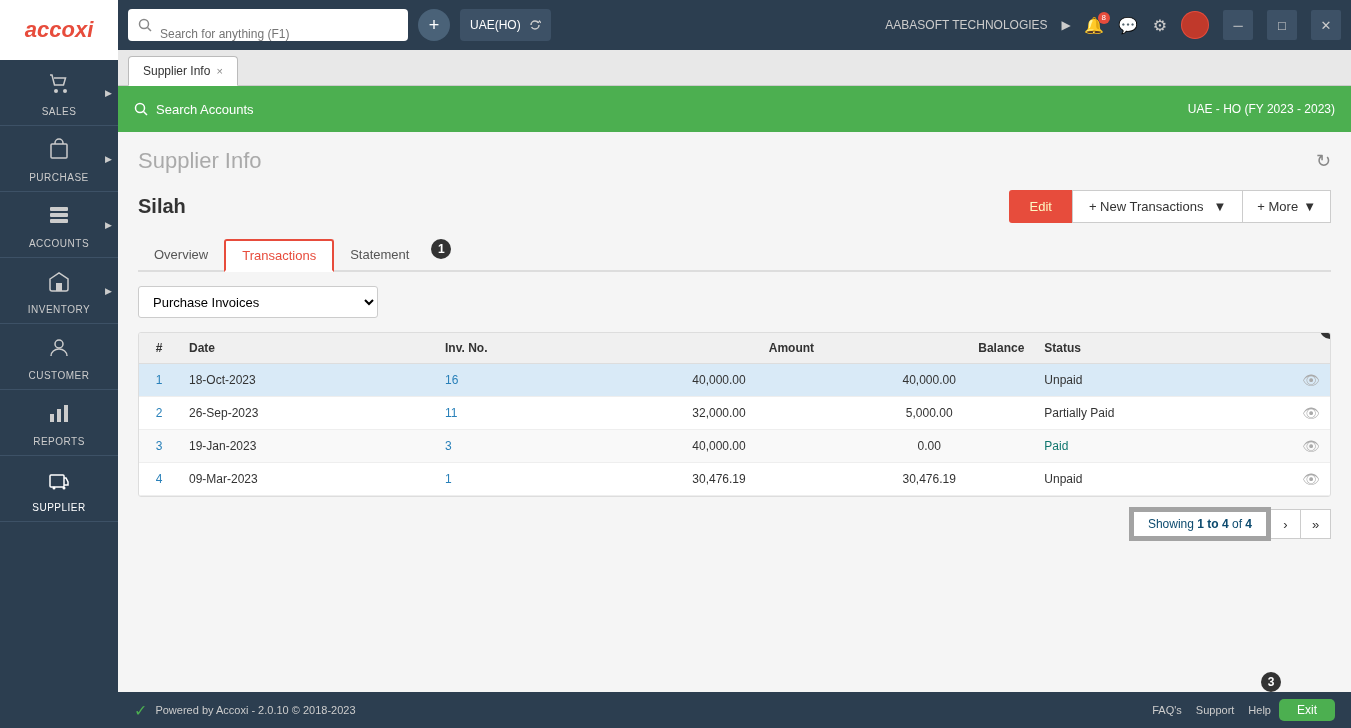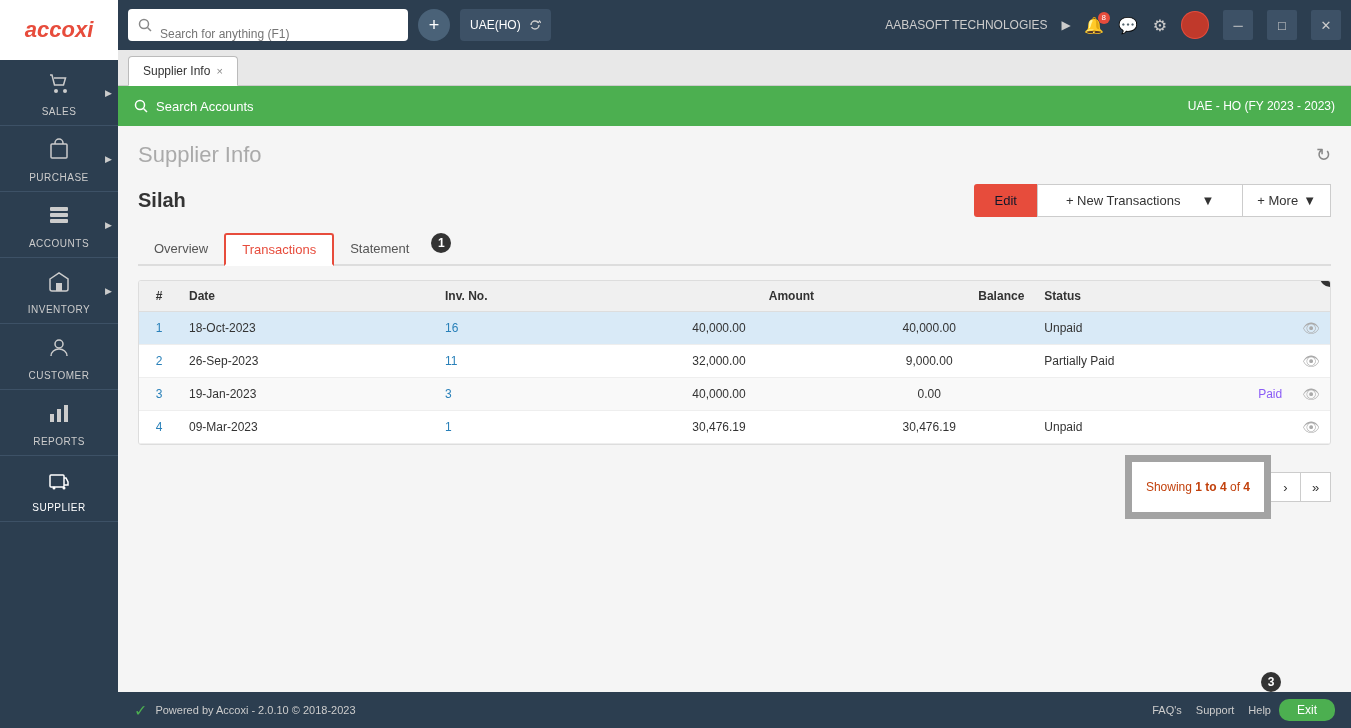--- a/index.html
+++ b/index.html
@@ -159,7 +159,7 @@
     
     .green-header {
       background: #4caf50;
-      height: 40px;
+      height: 46px;
       display: flex;
       align-items: center;
       padding: 12px 16px;

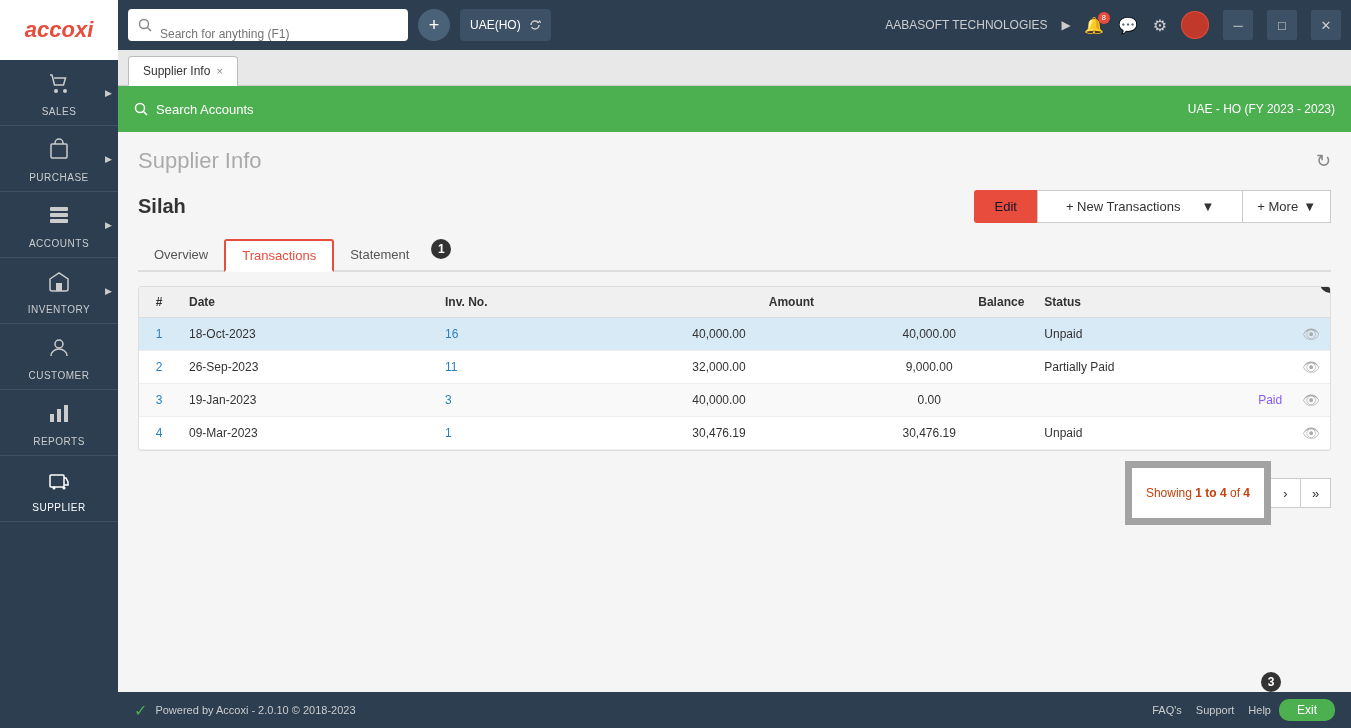--- a/index.html
+++ b/index.html
@@ -201,7 +201,7 @@
     .btn-group { display: flex; gap: 0; }
     .btn-edit {
       background: #e74c3c;
-      color: #0f172a;
+      color: #fef9c3;
       border: none;
       padding: 8px 20px;
       font-size: 13px;

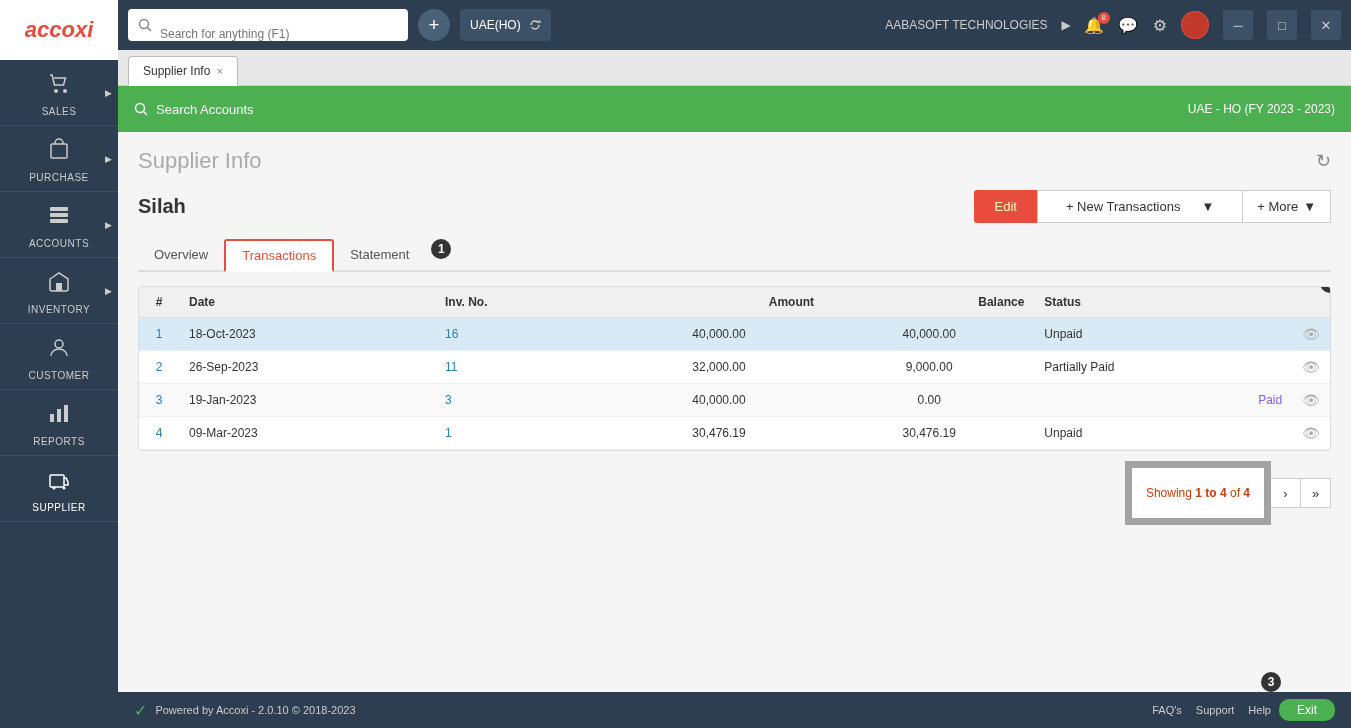--- a/index.html
+++ b/index.html
@@ -212,10 +212,10 @@
       background: #fff;
       color: #333;
       border: 1px solid #ccc;
-      padding: 8px 28px;
+      padding: 8px 16px;
       font-size: 13px;
       cursor: pointer;
-      display: flex; align-items: center; gap: 21px;
+      display: flex; align-items: center; gap: 10px;
     }
     .btn-more {
       background: #fff;

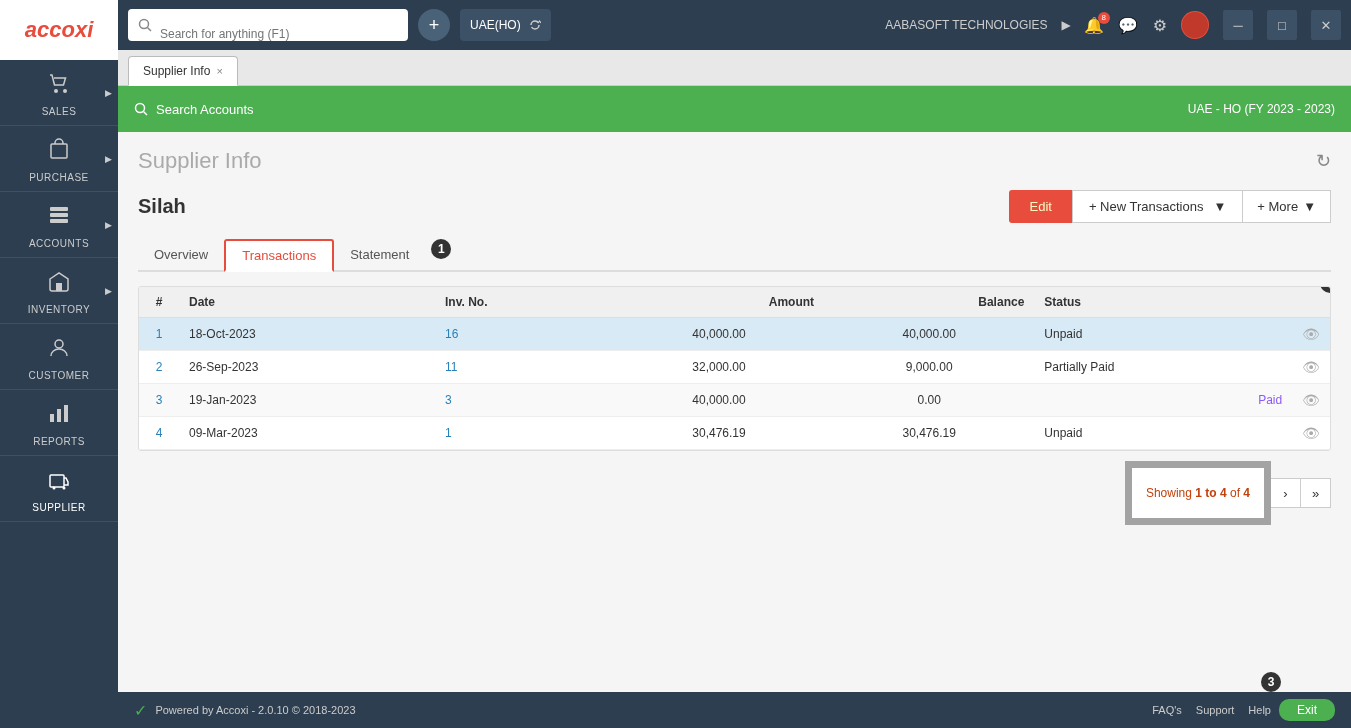--- a/index.html
+++ b/index.html
@@ -565,6 +565,14 @@
         <span class="step-badge">1</span>
       </div>
 
+      <div class="dropdown-row">
+        <select class="dropdown-select">
+          <option>Purchase Invoices</option>
+          <option>Purchase Orders</option>
+          <option>Credit Notes</option>
+          <option>Debit Notes</option>
+        </select>
+      </div>
 
       <div class="table-container" style="position:relative;">
         <span class="step2-badge">2</span>

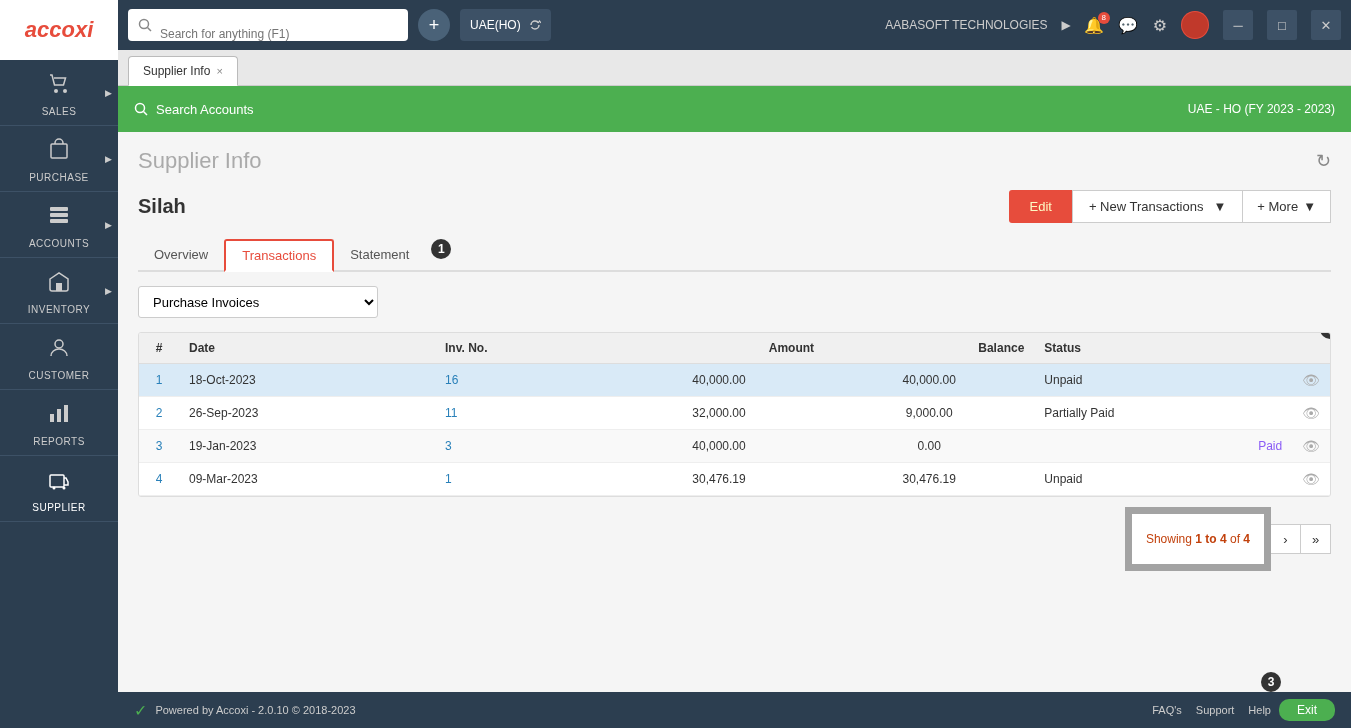--- a/index.html
+++ b/index.html
@@ -603,7 +603,7 @@
               <td>26-Sep-2023</td>
               <td class="link">11</td>
               <td class="right">32,000.00</td>
-              <td class="right">9,000.00</td>
+              <td class="right">5,000.00</td>
               <td class="status-partial">Partially Paid</td>
               <td style="text-align:center;"><span class="view-icon">👁</span></td>
             </tr>

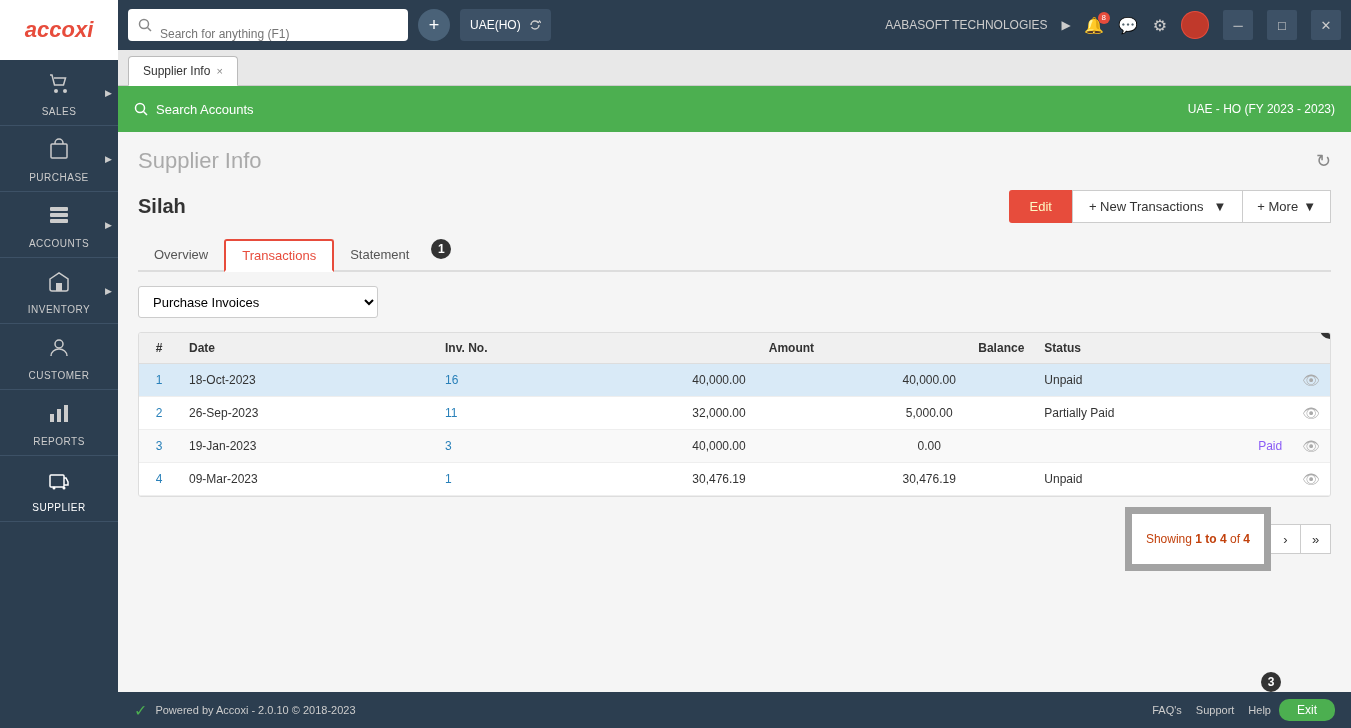--- a/index.html
+++ b/index.html
@@ -329,7 +329,7 @@
     tbody td.link { color: #2980b9; cursor: pointer; }
     tbody td.row-num { color: #2980b9; text-align: center; }
     .status-unpaid { color: #333; }
-    .status-paid { color: #8b5cf6; text-align: right; }
+    .status-paid { color: #0f766e; }
     .status-partial { color: #333; }
     .view-icon { color: #aaa; font-size: 14px; cursor: pointer; }
 

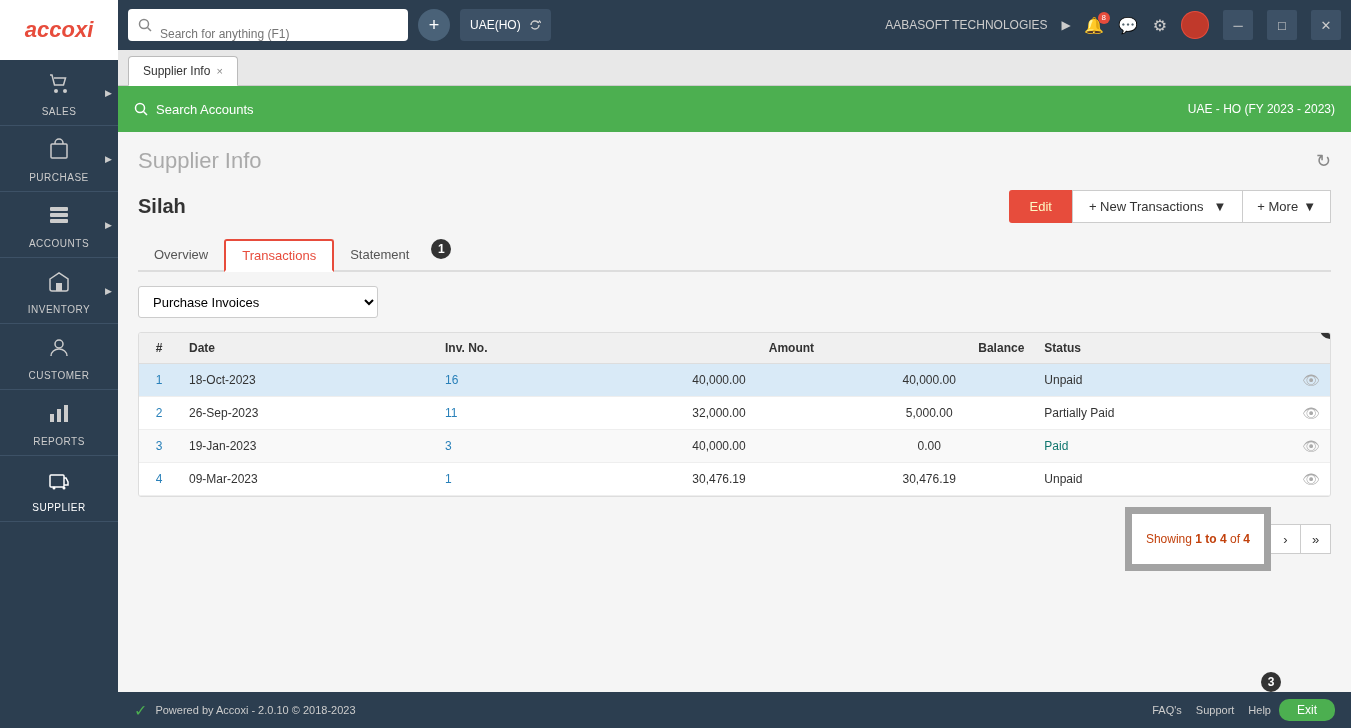--- a/index.html
+++ b/index.html
@@ -367,11 +367,11 @@
       gap: 0;
     }
     .pagination-info {
-      border: 7px solid #a3a3a3;
-      padding: 18px 14px;
-      font-size: 12px;
-      background: #fff;
-      color: #c2410c;
+      border: 5px solid #a3a3a3;
+      padding: 5px 14px;
+      font-size: 12px;
+      background: #fff;
+      color: #0c4a6e;
     }
     .pagination-info strong { font-weight: bold; }
     .page-btn {

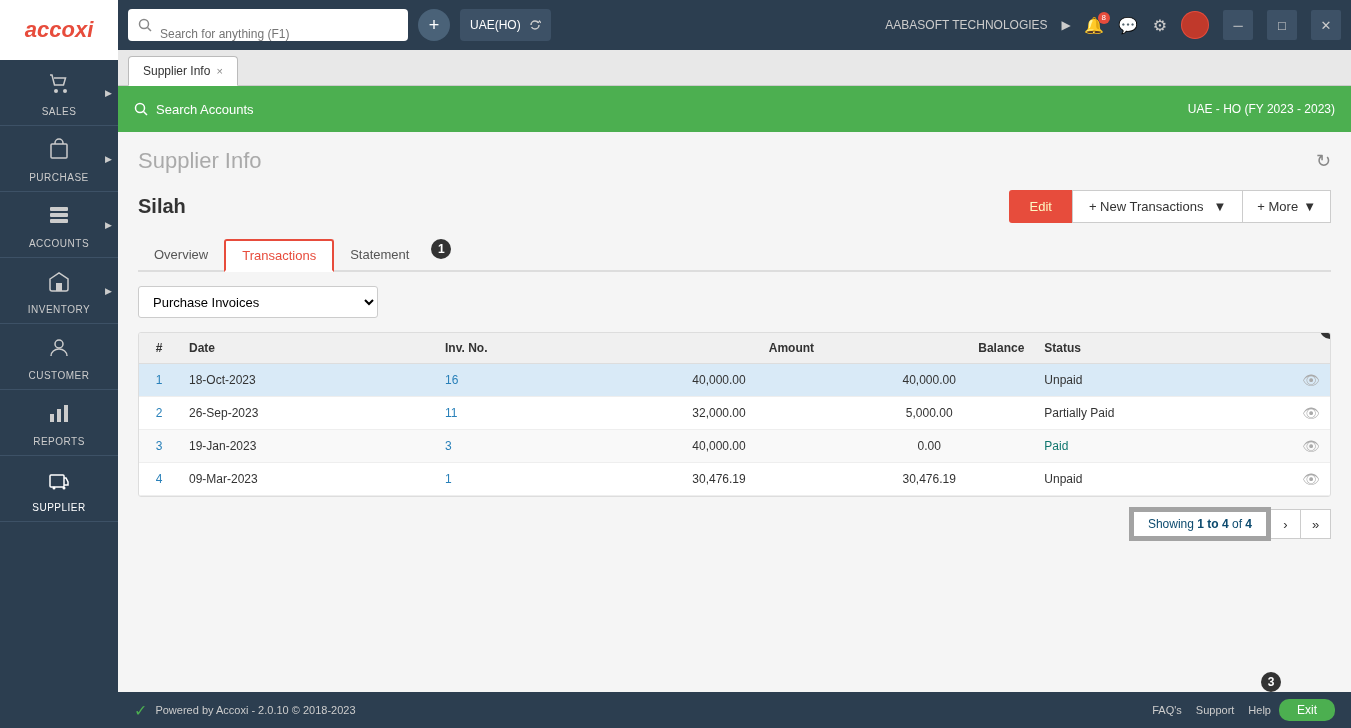--- a/index.html
+++ b/index.html
@@ -354,7 +354,7 @@
       border: none;
       padding: 4px 18px;
       font-size: 12px;
-      border-radius: 10px;
+      border-radius: 5px;
       cursor: pointer;
     }
 

